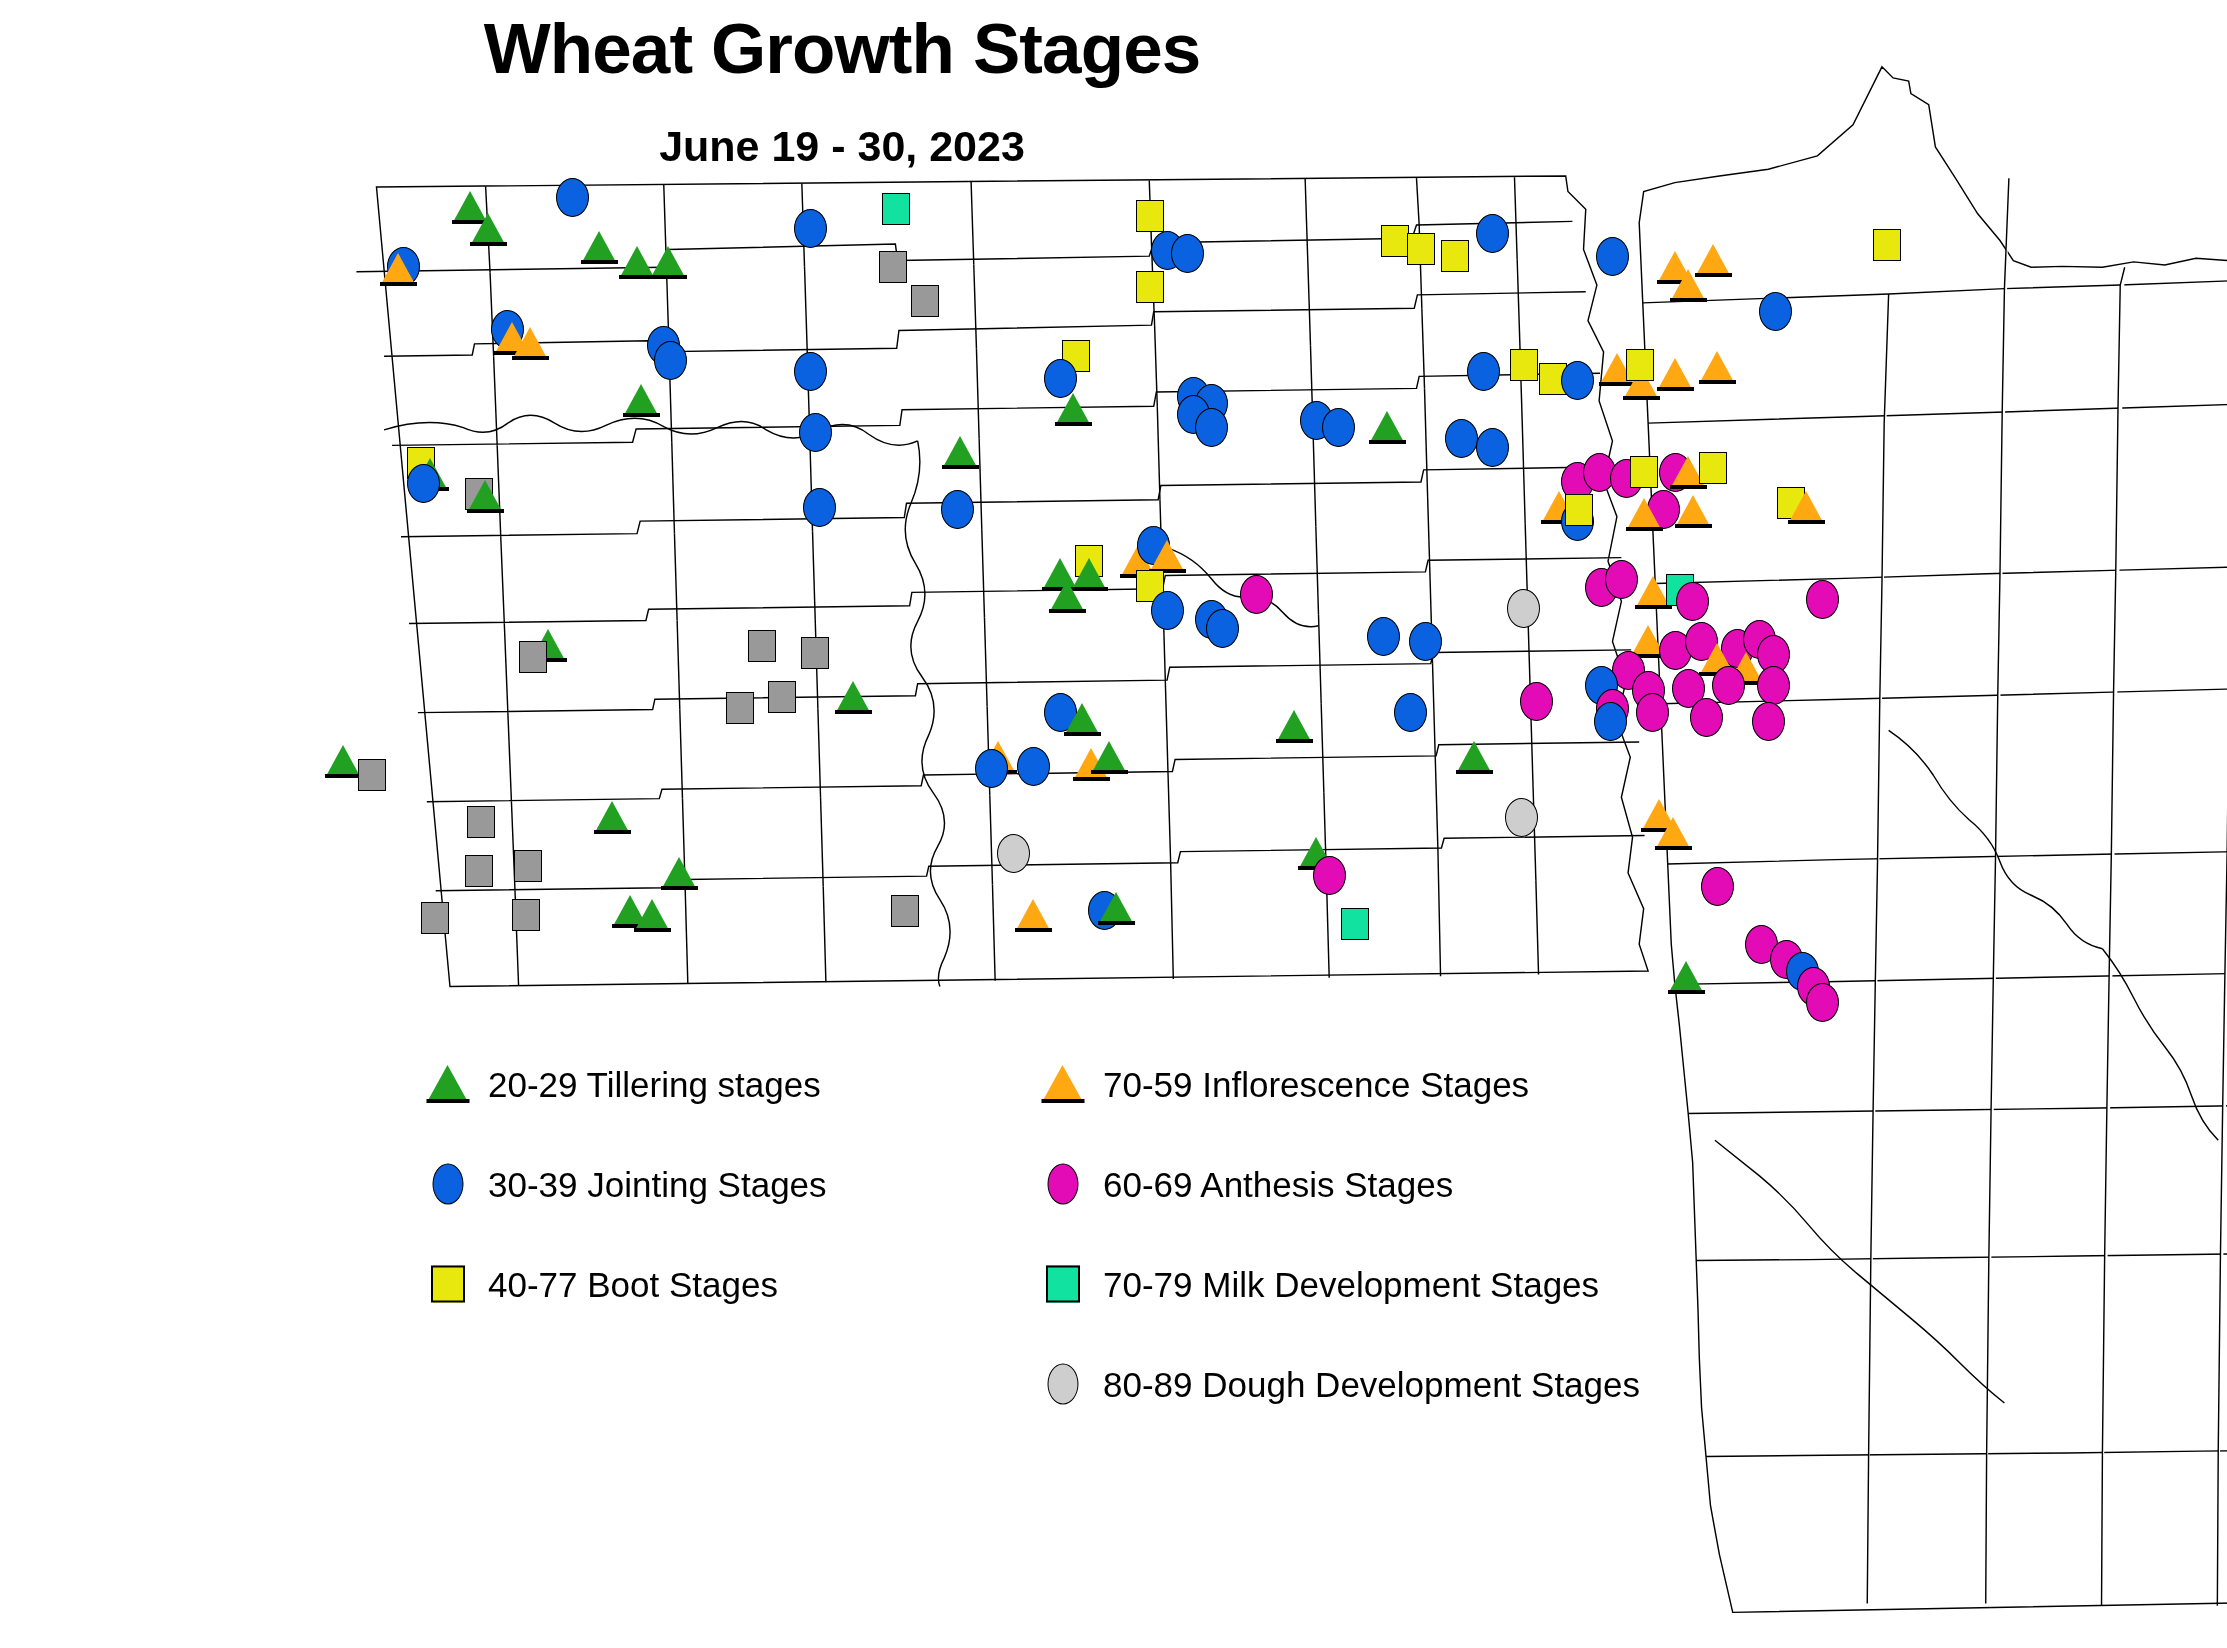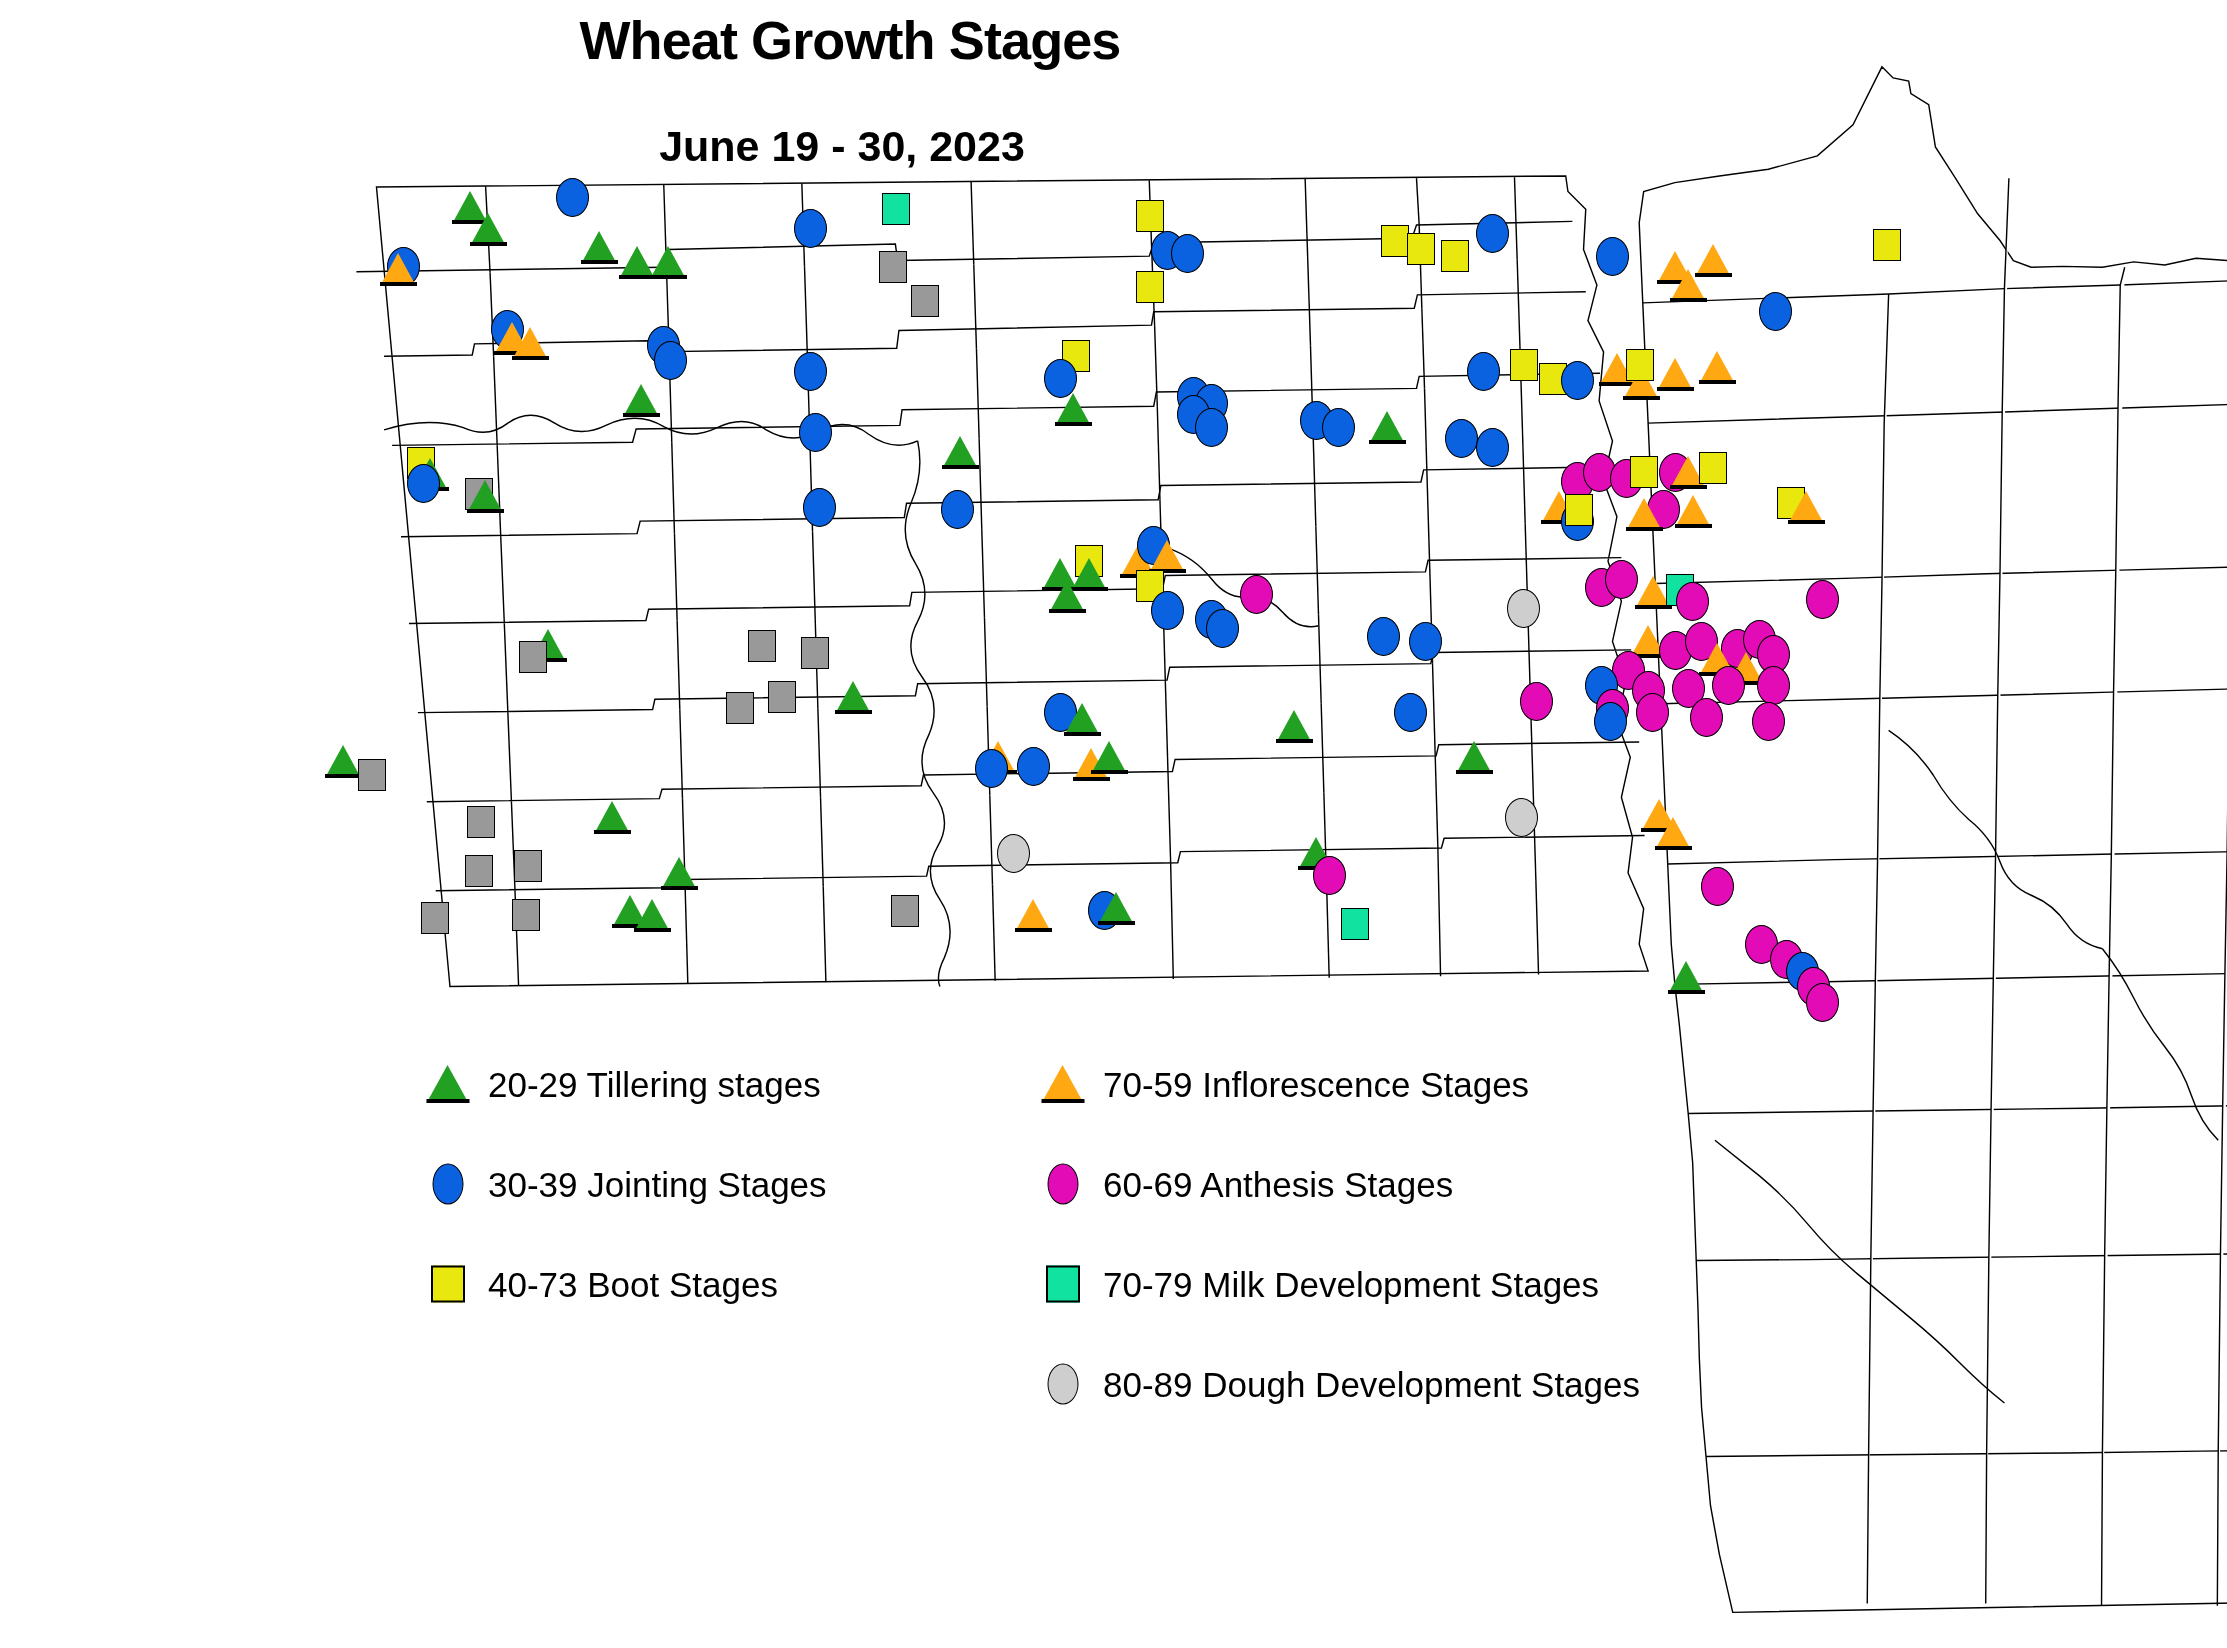--- a/index.html
+++ b/index.html
@@ -10,8 +10,8 @@
 
   
   #title{
-    position:absolute;left:8px;top:13.4px;width:1684px;text-align:center;
-    font-size:54px;font-weight:bold;letter-spacing:-0.9px;line-height:1;
+    position:absolute;left:0;top:13.4px;width:1684px;text-align:center;
+    font-size:71px;font-weight:bold;letter-spacing:-0.9px;line-height:1;
   }
   #subtitle{
     position:absolute;left:0;top:125px;width:1684px;text-align:center;

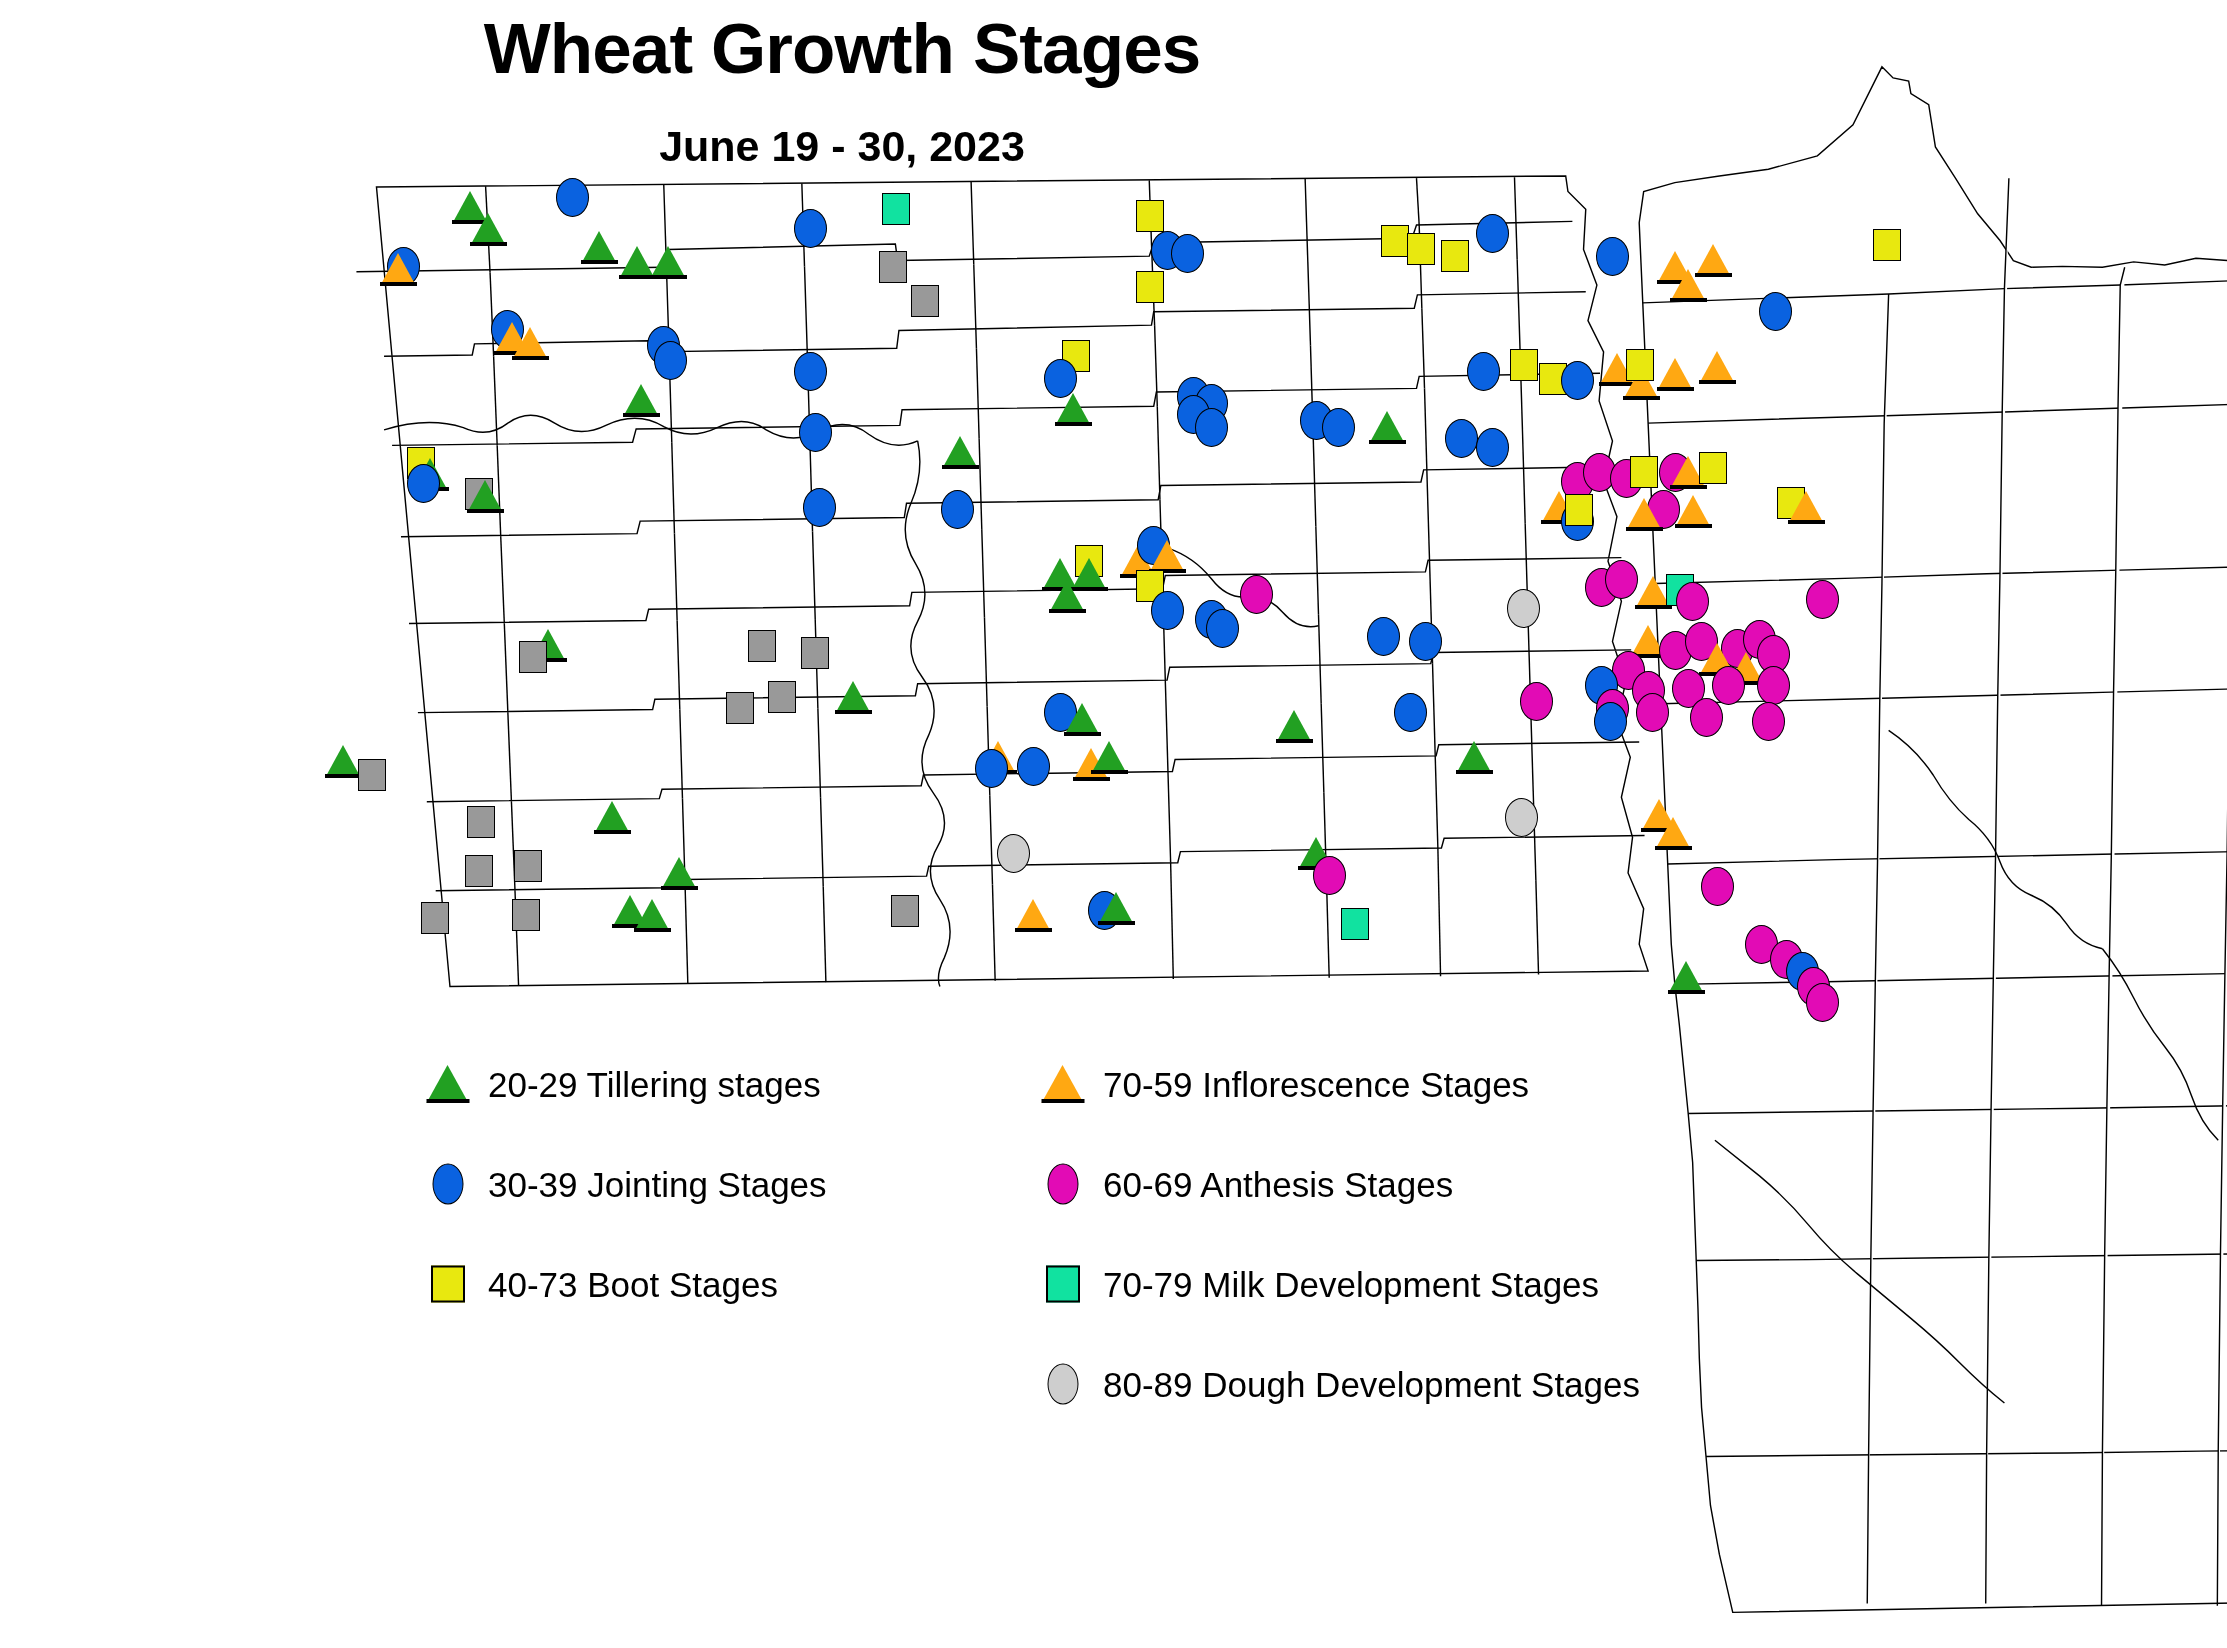--- a/index.html
+++ b/index.html
@@ -580,7 +580,7 @@
           <span class="lgsym">
             <span class="sym-in" style="display: block; width: 34px; height: 37px; background: rgb(232, 232, 15); border: 2.2px solid rgb(0, 0, 0); box-sizing: border-box;"></span>
           </span>
-          <span class="lgtxt">40-73 Boot Stages</span>
+          <span class="lgtxt">40-77 Boot Stages</span>
         </div>
       </div>
     <div class="lgcol" id="lgcol-b">

